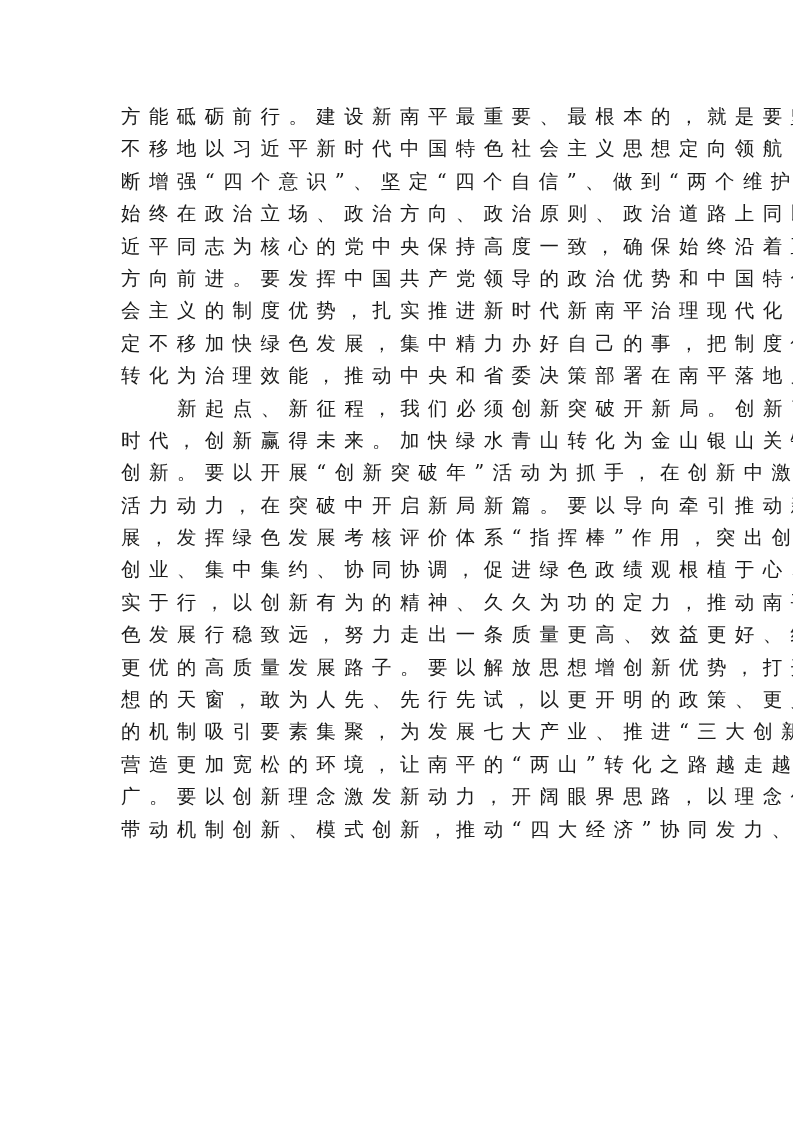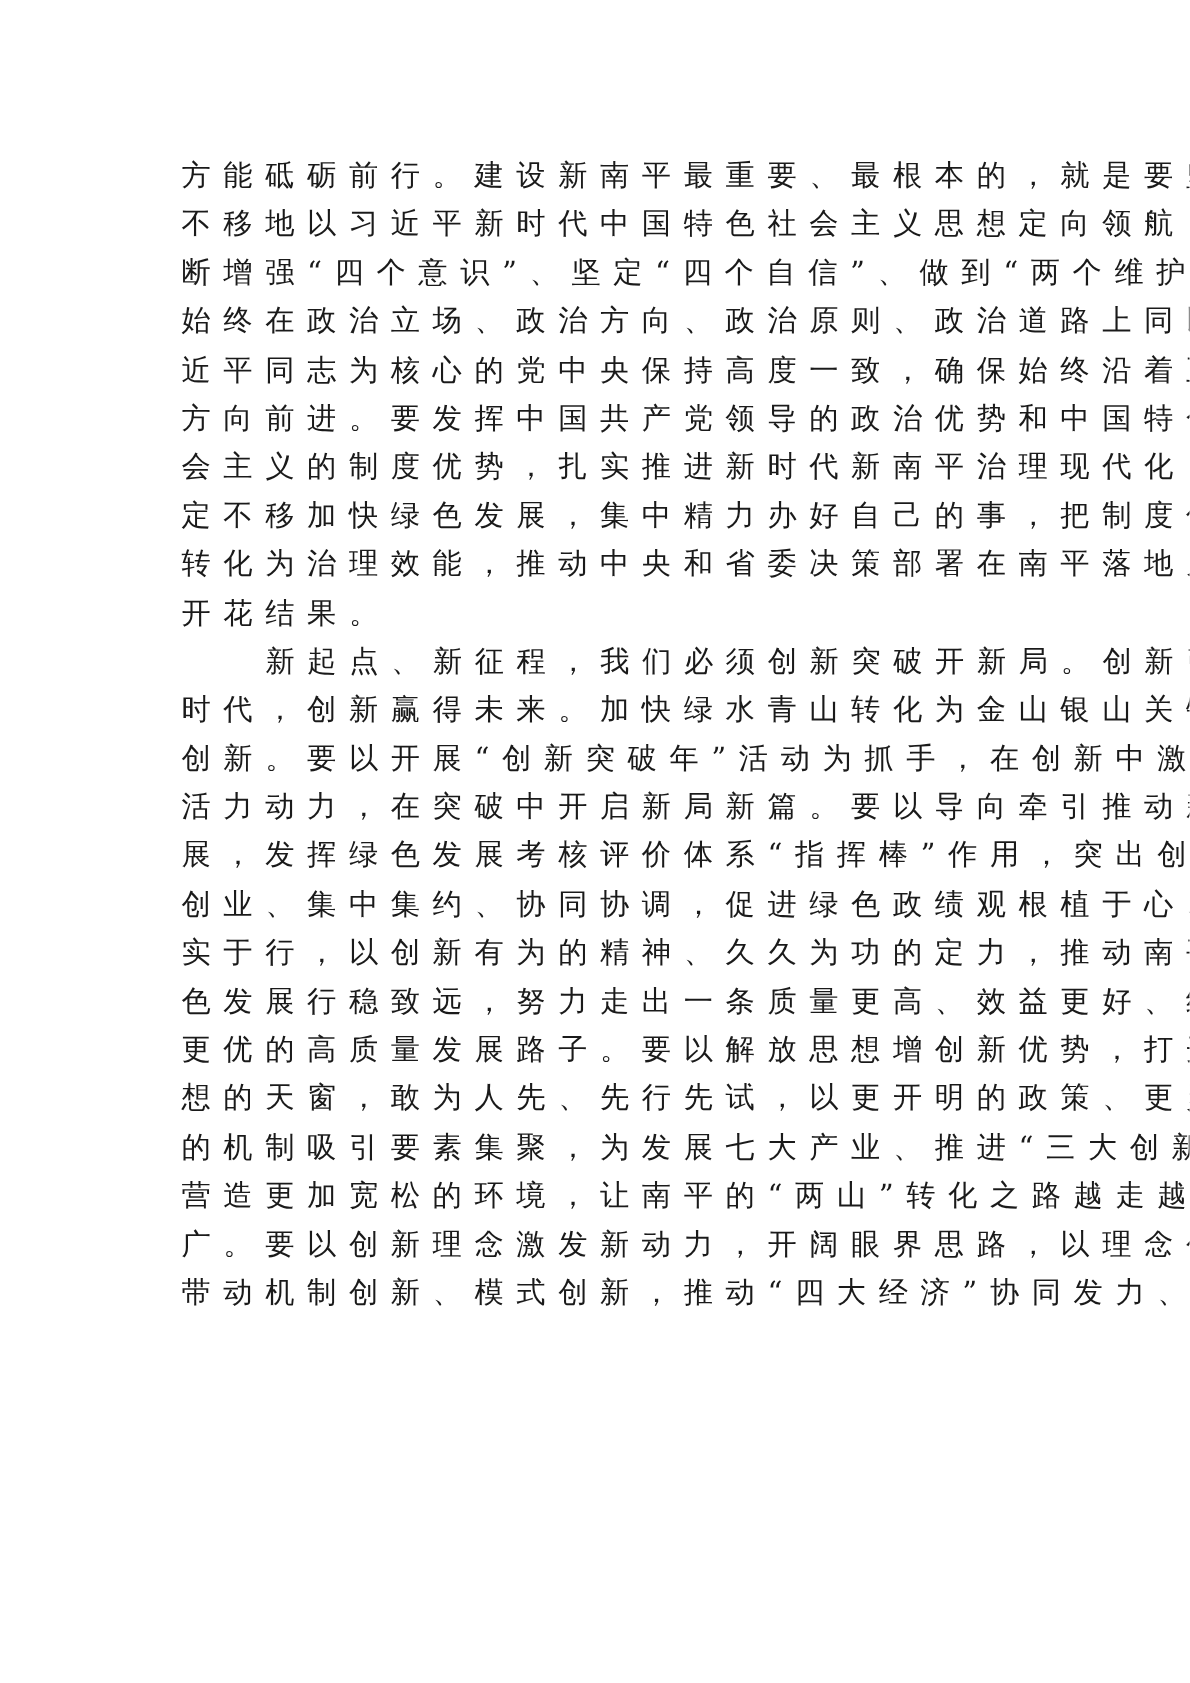--- a/index.html
+++ b/index.html
@@ -31,7 +31,6 @@
       <div class="line">会主义的制度优势，扎实推进新时代新南平治理现代化，坚</div>
       <div class="line">定不移加快绿色发展，集中精力办好自己的事，把制度优势</div>
       <div class="line">转化为治理效能，推动中央和省委决策部署在南平落地见效、</div>
-      <div class="line">开花结果。</div>
     </div>
     <div>
       <div class="line indent">新起点、新征程，我们必须创新突破开新局。创新引领</div>

